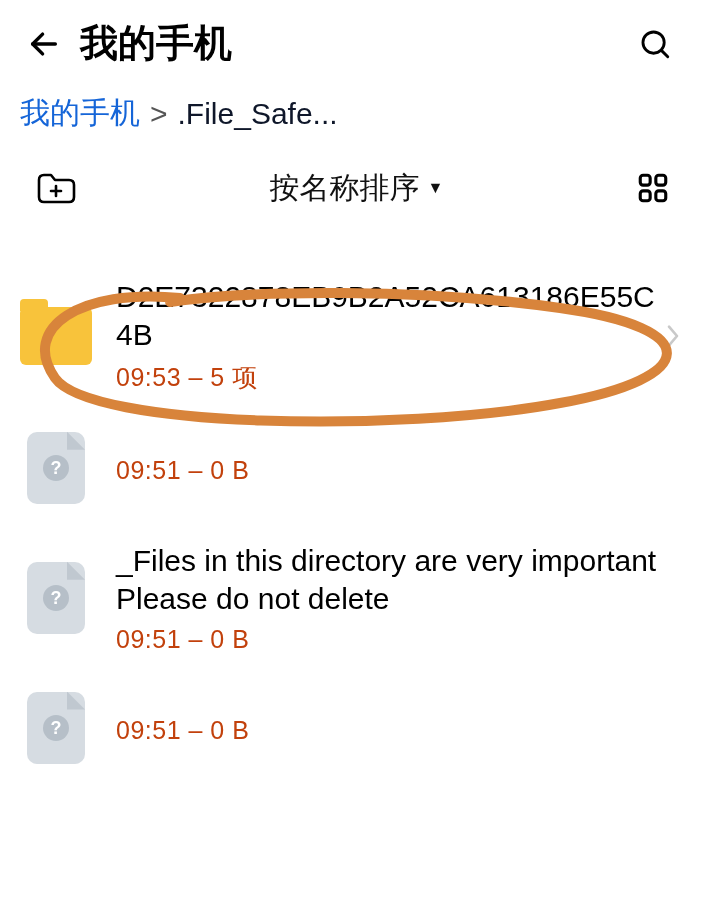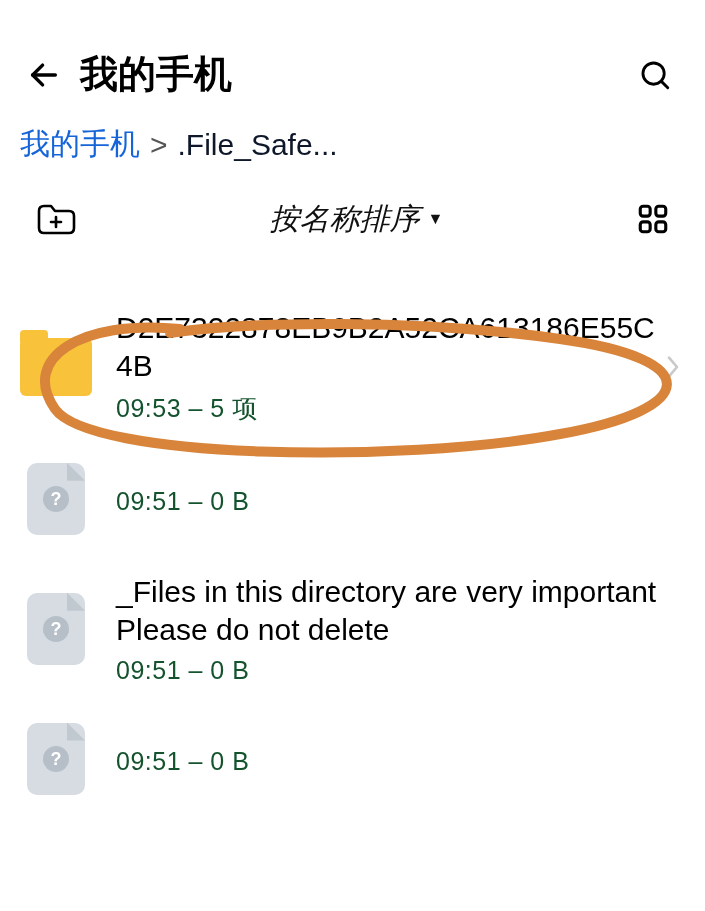--- a/index.html
+++ b/index.html
@@ -30,7 +30,7 @@
   .meta { font-size:25px; color:#14532d; margin-top:6px; letter-spacing:0.5px;}
   .chev { width:20px; display:flex; align-items:center; justify-content:center; color:#c9c9c9; flex-shrink:0;}
   .annot { position:absolute; pointer-events:none; }
-  .page { position:relative; width:705px; height:658px;margin-top:31px; }
+  .page { position:relative; width:705px; height:658px; }
 </style>
 </head>
 <body>

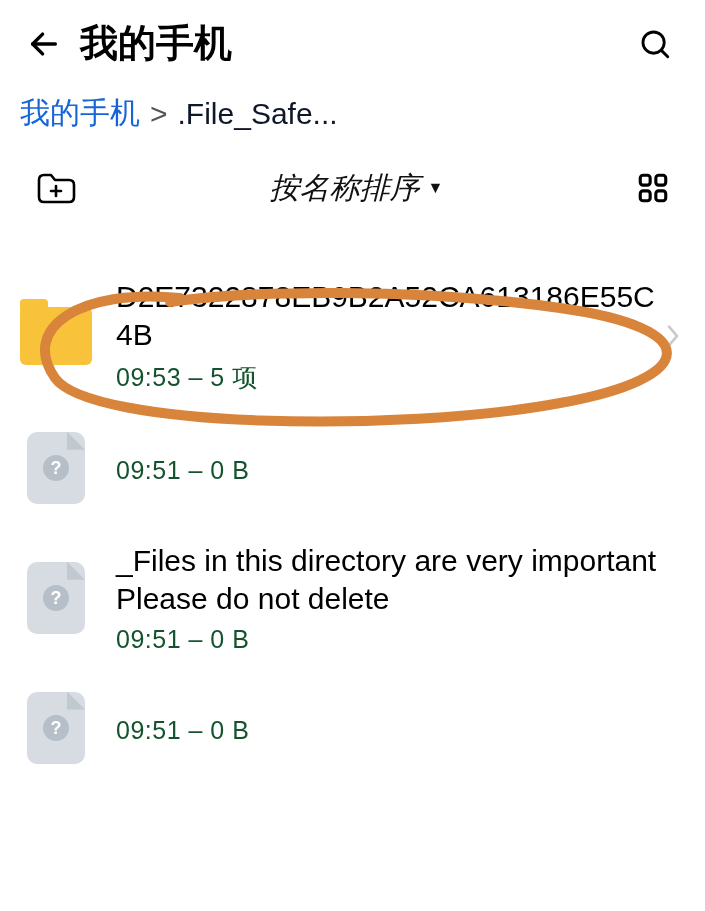--- a/index.html
+++ b/index.html
@@ -12,7 +12,7 @@
   .bc-root { color: #1565d8; }
   .bc-sep { color:#555; padding:0 4px; }
   .bc-cur { color:#0f172a; }
-  .toolbar { display:flex; align-items:center; padding: 10px 30px 24px 30px; font-style: italic; }
+  .toolbar { display:flex; align-items:center; padding: 10px 30px 24px 30px; }
   .newfolder { width:52px; height:44px; display:flex; align-items:center; justify-content:center; }
   .sort { flex:1; text-align:center; font-size:30px; font-weight:500; color:#111; display:flex; align-items:center; justify-content:center; gap:8px;}
   .sort .tri { font-size:16px; color:#111;}

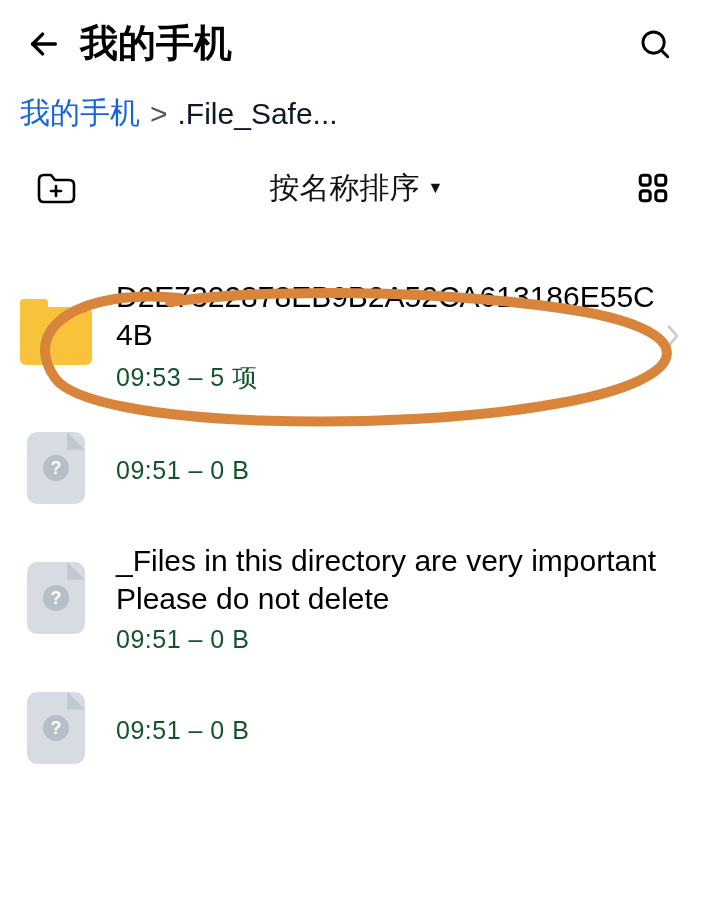--- a/index.html
+++ b/index.html
@@ -27,7 +27,7 @@
   .file-icon .q { width:26px; height:26px; border-radius:50%; background:#b6bfc8; color:#fff; font-size:18px; font-weight:700; display:flex; align-items:center; justify-content:center; line-height:1;}
   .text-wrap { flex:1; padding-left:22px; min-width:0; }
   .name { font-size:30px; color:#000; line-height:1.28; word-break:break-word;}
-  .meta { font-size:25px; color:#14532d; margin-top:6px; letter-spacing:0.5px;}
+  .meta { font-size:25px; color:#c2410c; margin-top:6px; letter-spacing:0.5px;}
   .chev { width:20px; display:flex; align-items:center; justify-content:center; color:#c9c9c9; flex-shrink:0;}
   .annot { position:absolute; pointer-events:none; }
   .page { position:relative; width:705px; height:658px; }

